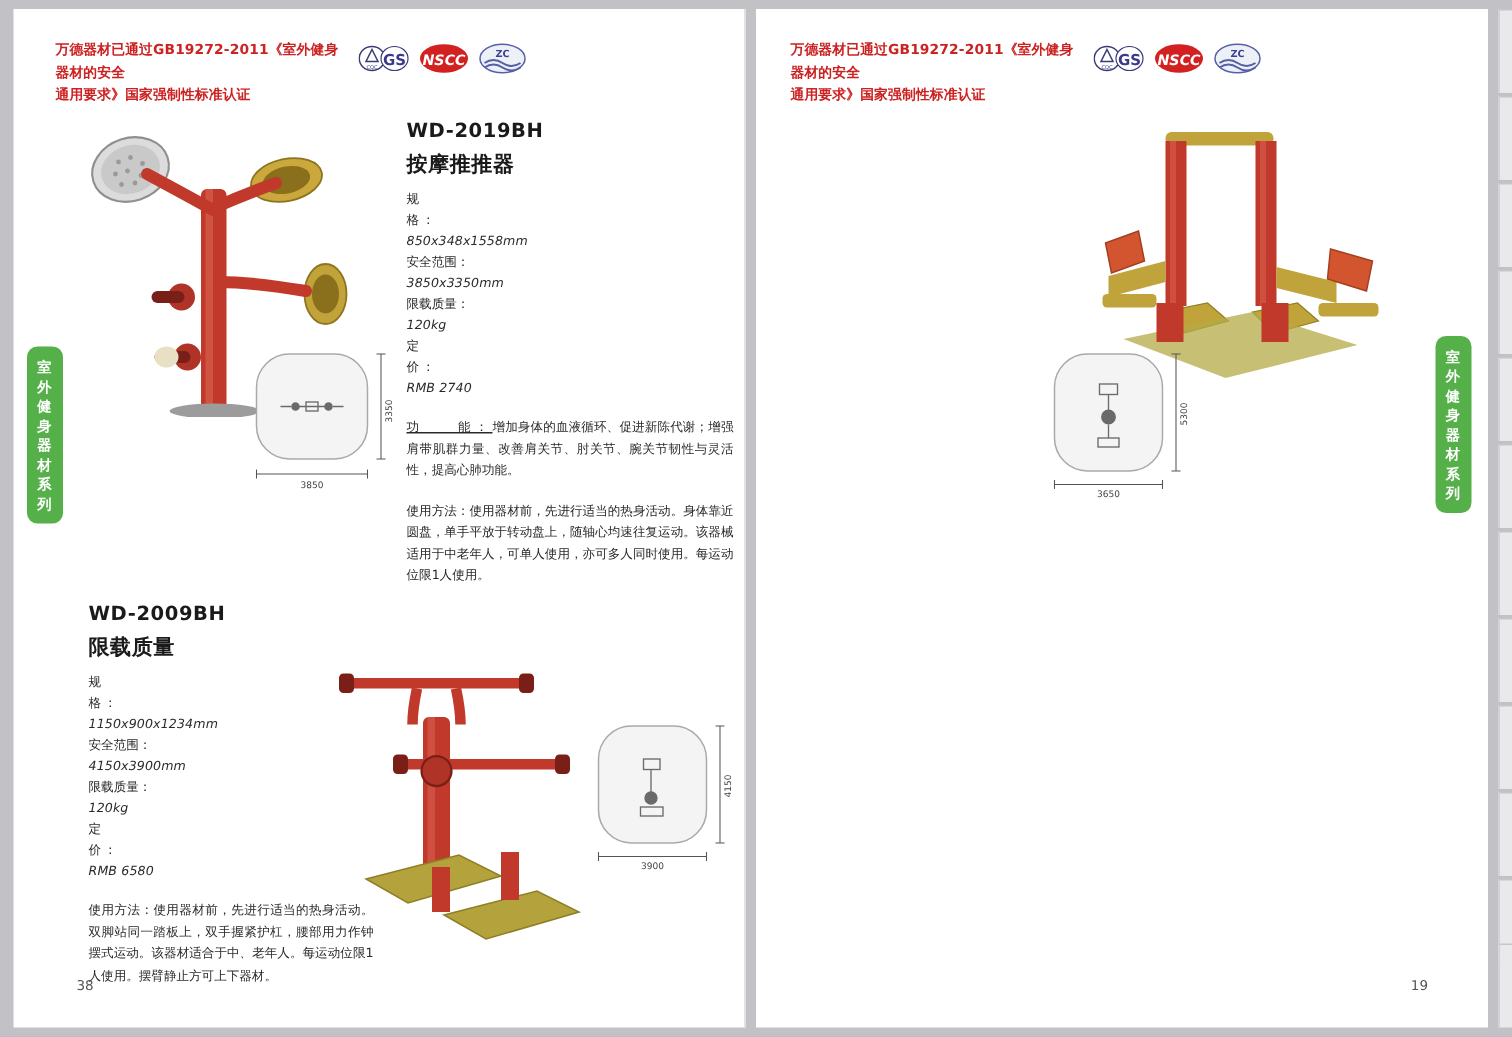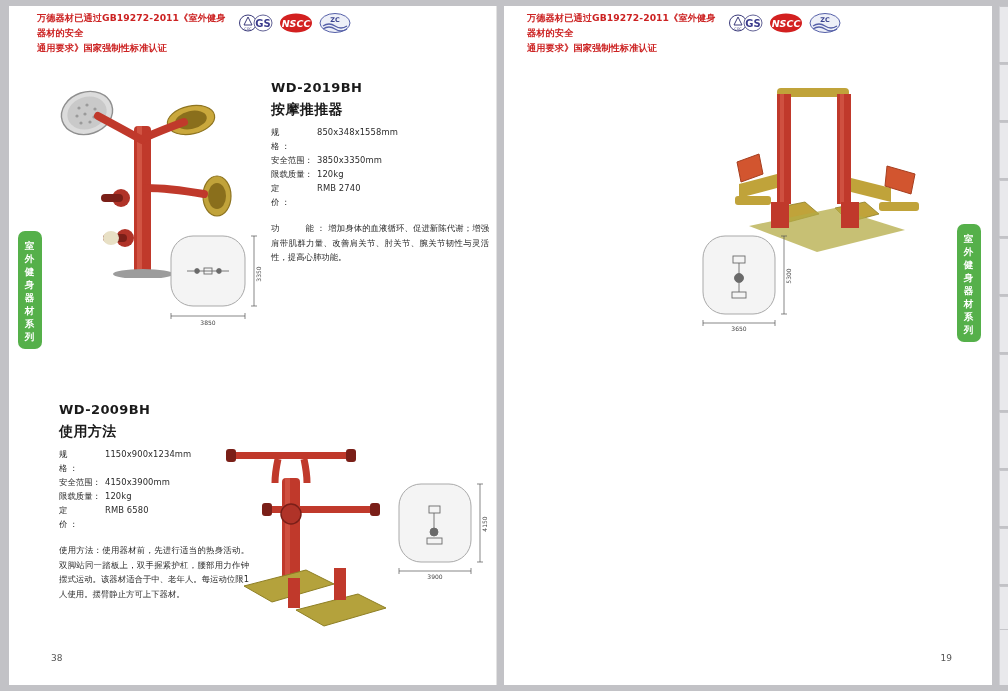--- a/index.html
+++ b/index.html
@@ -28,7 +28,7 @@
   
   .header {
     position: absolute;
-    top: 4px;
+    top: 20px;
     display: flex;
     align-items: flex-start;
     gap: 6px;

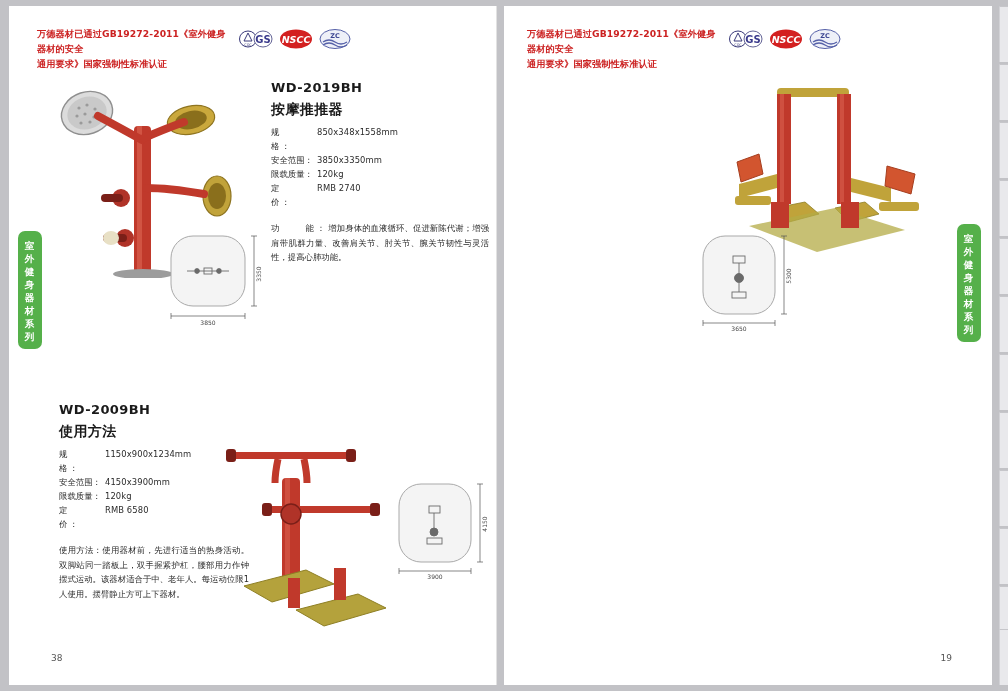--- a/index.html
+++ b/index.html
@@ -82,6 +82,7 @@
   .spec-row {
     font-size: 8.4px; color: #2a2a2a; line-height: 14px;
     display: flex;
+    flex-direction: column;
   }
   .spec-label { width: 46px; flex: none; letter-spacing: 2px; }
   .spec-label.spaced { letter-spacing: 0; }

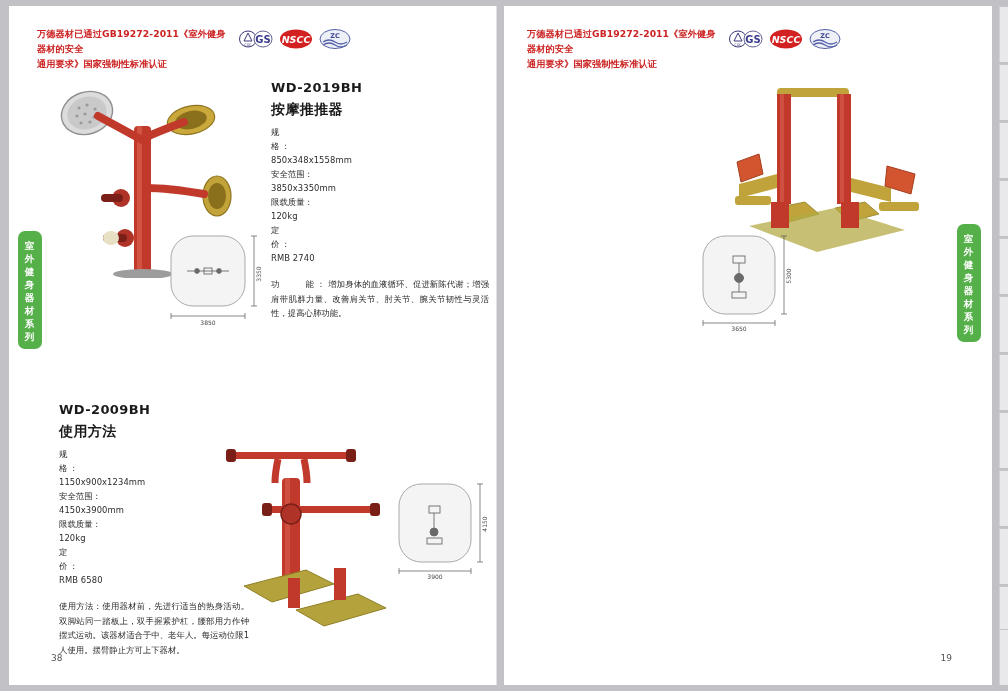--- a/index.html
+++ b/index.html
@@ -86,7 +86,7 @@
   }
   .spec-label { width: 46px; flex: none; letter-spacing: 2px; }
   .spec-label.spaced { letter-spacing: 0; }
-  .spec-val { letter-spacing: .1px; }
+  .spec-val { letter-spacing: .1px; font-style: italic; }
   .para {
     font-size: 8.4px; color: #2a2a2a; line-height: 14.5px;
     margin-top: 12px; text-align: justify;

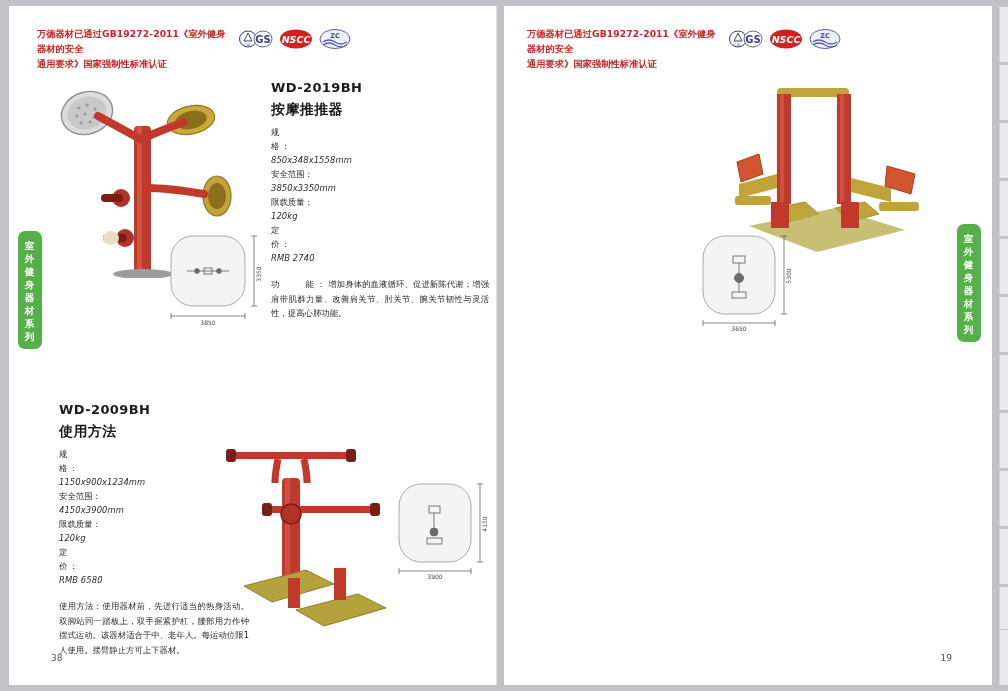--- a/index.html
+++ b/index.html
@@ -91,7 +91,7 @@
     font-size: 8.4px; color: #2a2a2a; line-height: 14.5px;
     margin-top: 12px; text-align: justify;
   }
-  .para .lead { letter-spacing: 3px; }
+  .para .lead { letter-spacing: 3px; text-decoration: underline; }
 
   
   .dimbox { position: absolute; }

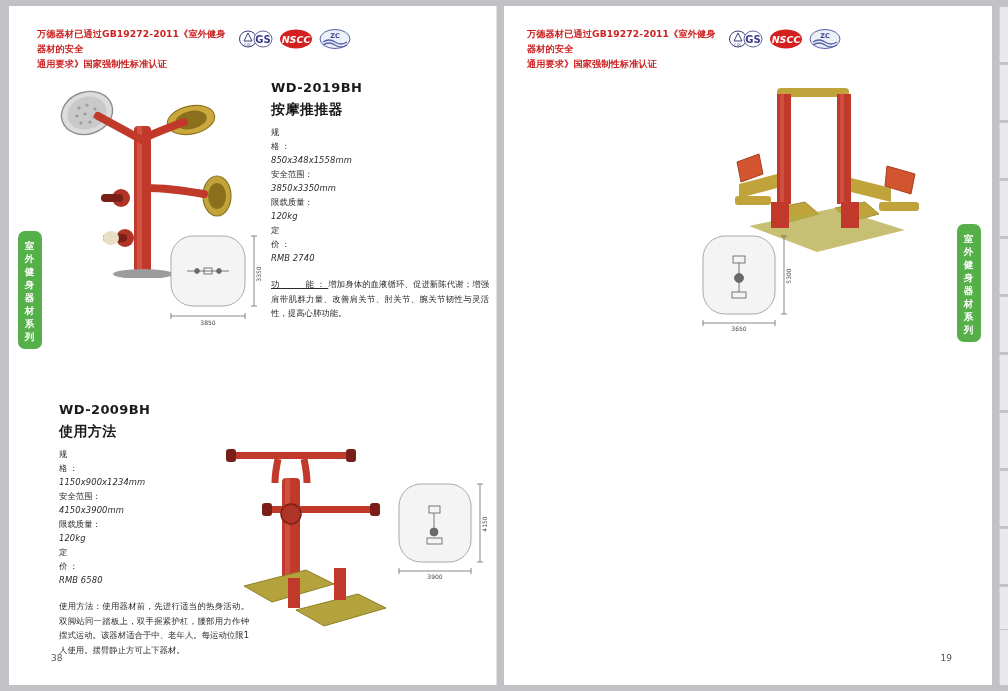--- a/index.html
+++ b/index.html
@@ -206,6 +206,7 @@
         <span class="spec-val">RMB 2740</span>
       </div>
       <div class="para"><span class="lead">功　　能：</span><span>增加身体的血液循环、促进新陈代谢；增强肩带肌群力量、改善肩关节、肘关节、腕关节韧性与灵活性，提高心肺功能。</span></div>
+      <div class="para"><span>使用方法：</span><span>使用器材前，先进行适当的热身活动。身体靠近圆盘，单手平放于转动盘上，随轴心均速往复运动。该器械适用于中老年人，可单人使用，亦可多人同时使用。每运动位限1人使用。</span></div>
     </div>
 
     <div class="dimbox" style="left:148px; top:222px;">

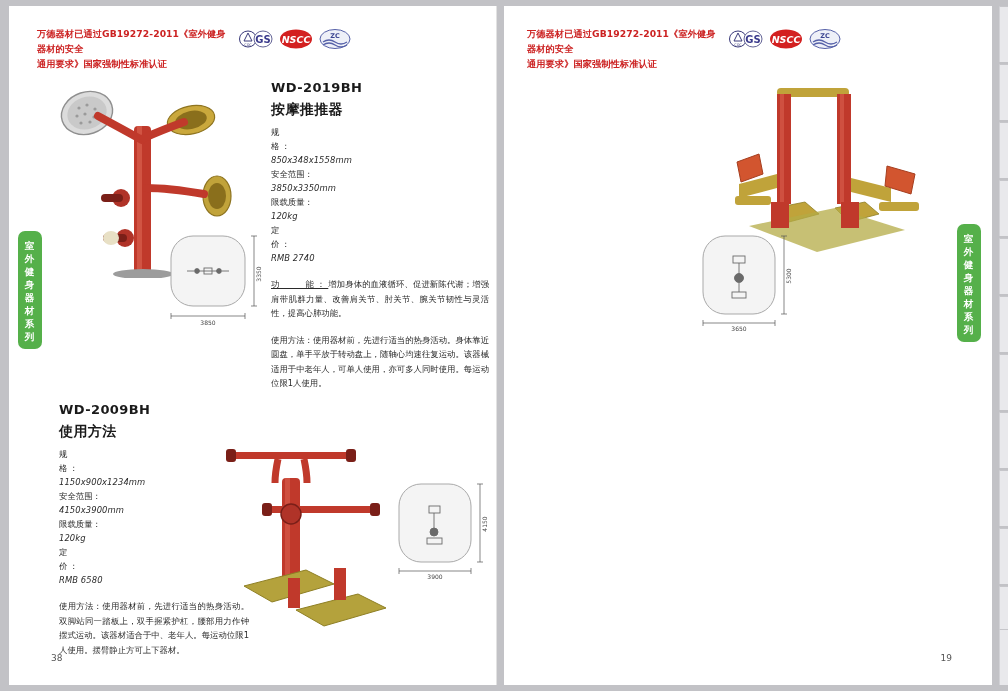--- a/index.html
+++ b/index.html
@@ -233,7 +233,7 @@
 
     <div class="prod-text" style="left:50px; top:396px; width:190px;">
       <div class="code">WD-2009BH</div>
-      <div class="pname">使用方法</div>
+      <div class="pname">限载质量</div>
       <div class="spec-row">
         <span class="spec-label">规　　格：</span>
         <span class="spec-val">1150x900x1234mm</span>

